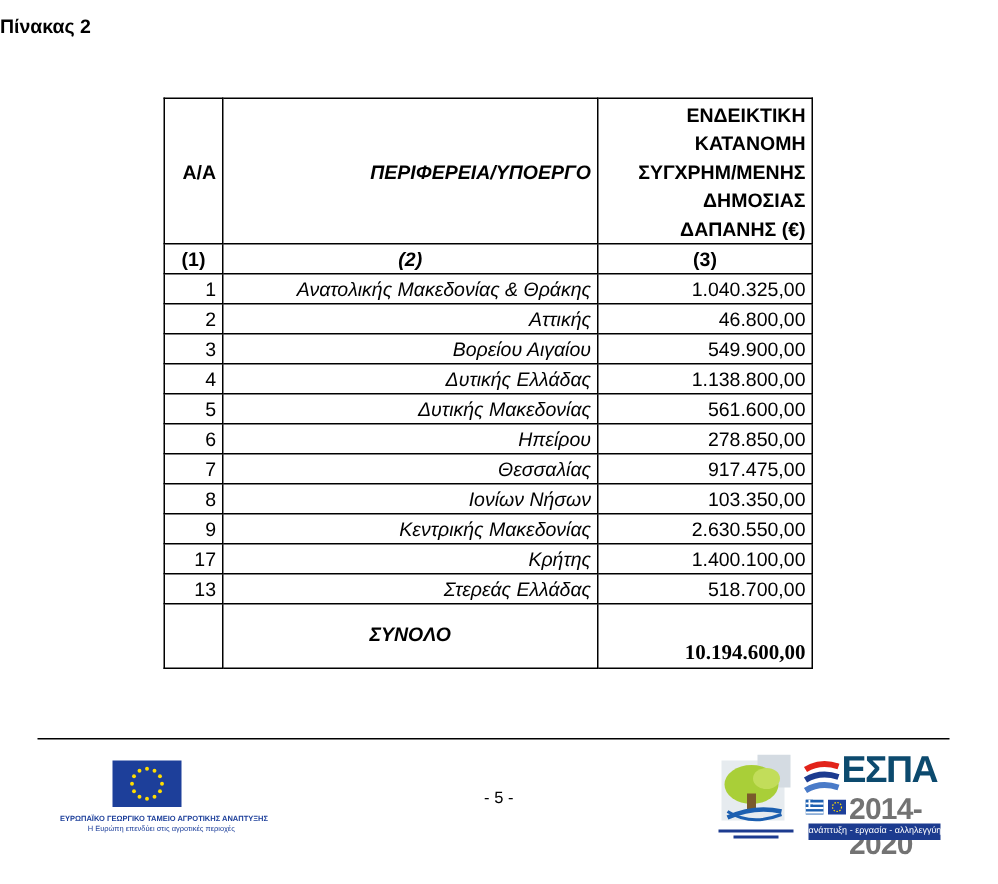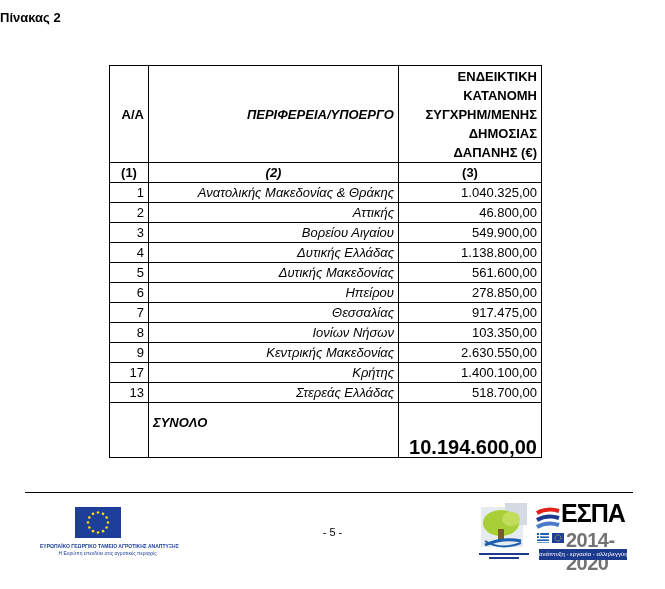--- a/index.html
+++ b/index.html
@@ -29,7 +29,7 @@
     tr.hdr th { height: 96px; }
     tr.nums th { text-align: center; }
     tr.total td { height: 38px; font-weight: bold; }
-    tr.total td.c2 { text-align: left; vertical-align: middle; padding-bottom: 16px; }
+    tr.total td.c2 { text-align: center; vertical-align: middle; padding-bottom: 4px; }
     tr.total td.c3 { vertical-align: bottom; font-size: 20px; }
     .rule {
       position: absolute; left: 25px; top: 492px; width: 608px; height: 0;

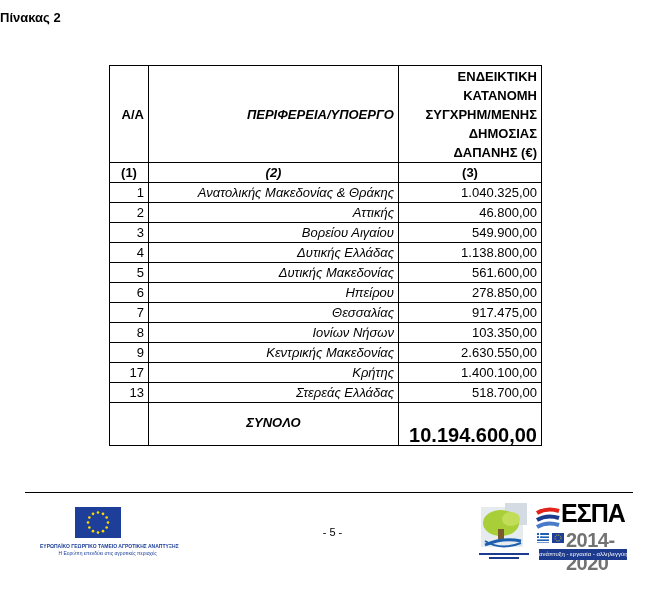--- a/index.html
+++ b/index.html
@@ -30,7 +30,7 @@
     tr.nums th { text-align: center; }
     tr.total td { height: 38px; font-weight: bold; }
     tr.total td.c2 { text-align: center; vertical-align: middle; padding-bottom: 4px; }
-    tr.total td.c3 { vertical-align: bottom; font-size: 20px; }
+    tr.total td.c3 { vertical-align: bottom; font-size: 14px; font-family: Liberation Serif, serif; }
     .rule {
       position: absolute; left: 25px; top: 492px; width: 608px; height: 0;
       border-top: 1.5px solid #000;

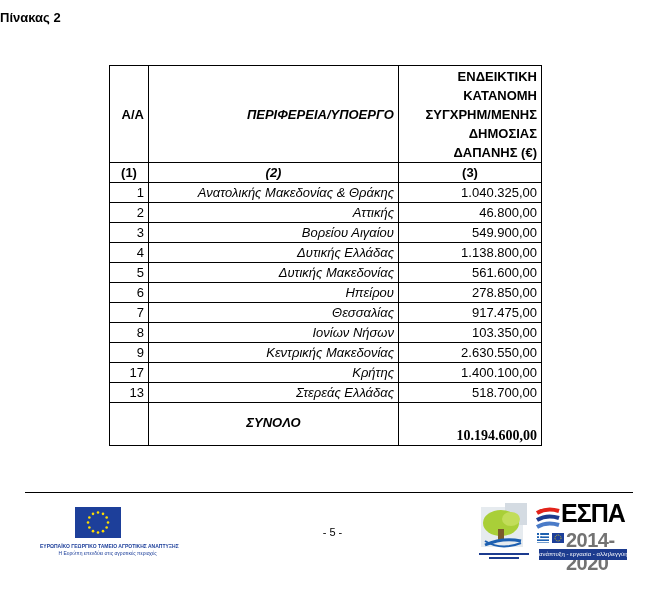--- a/index.html
+++ b/index.html
@@ -51,7 +51,7 @@
     .rdp-logo { position: absolute; left: 475px; top: 503px; width: 60px; height: 62px; }
     .espa-logo { position: absolute; left: 535px; top: 503px; width: 95px; height: 62px; }
     .espa-title {
-      position: absolute; left: 26px; top: -4px; font-size: 25px; font-weight: bold; color: #000000;
+      position: absolute; left: 26px; top: -4px; font-size: 25px; font-weight: bold; color: #0c4a6e;
       letter-spacing: -1px;
     }
     .espa-years {

